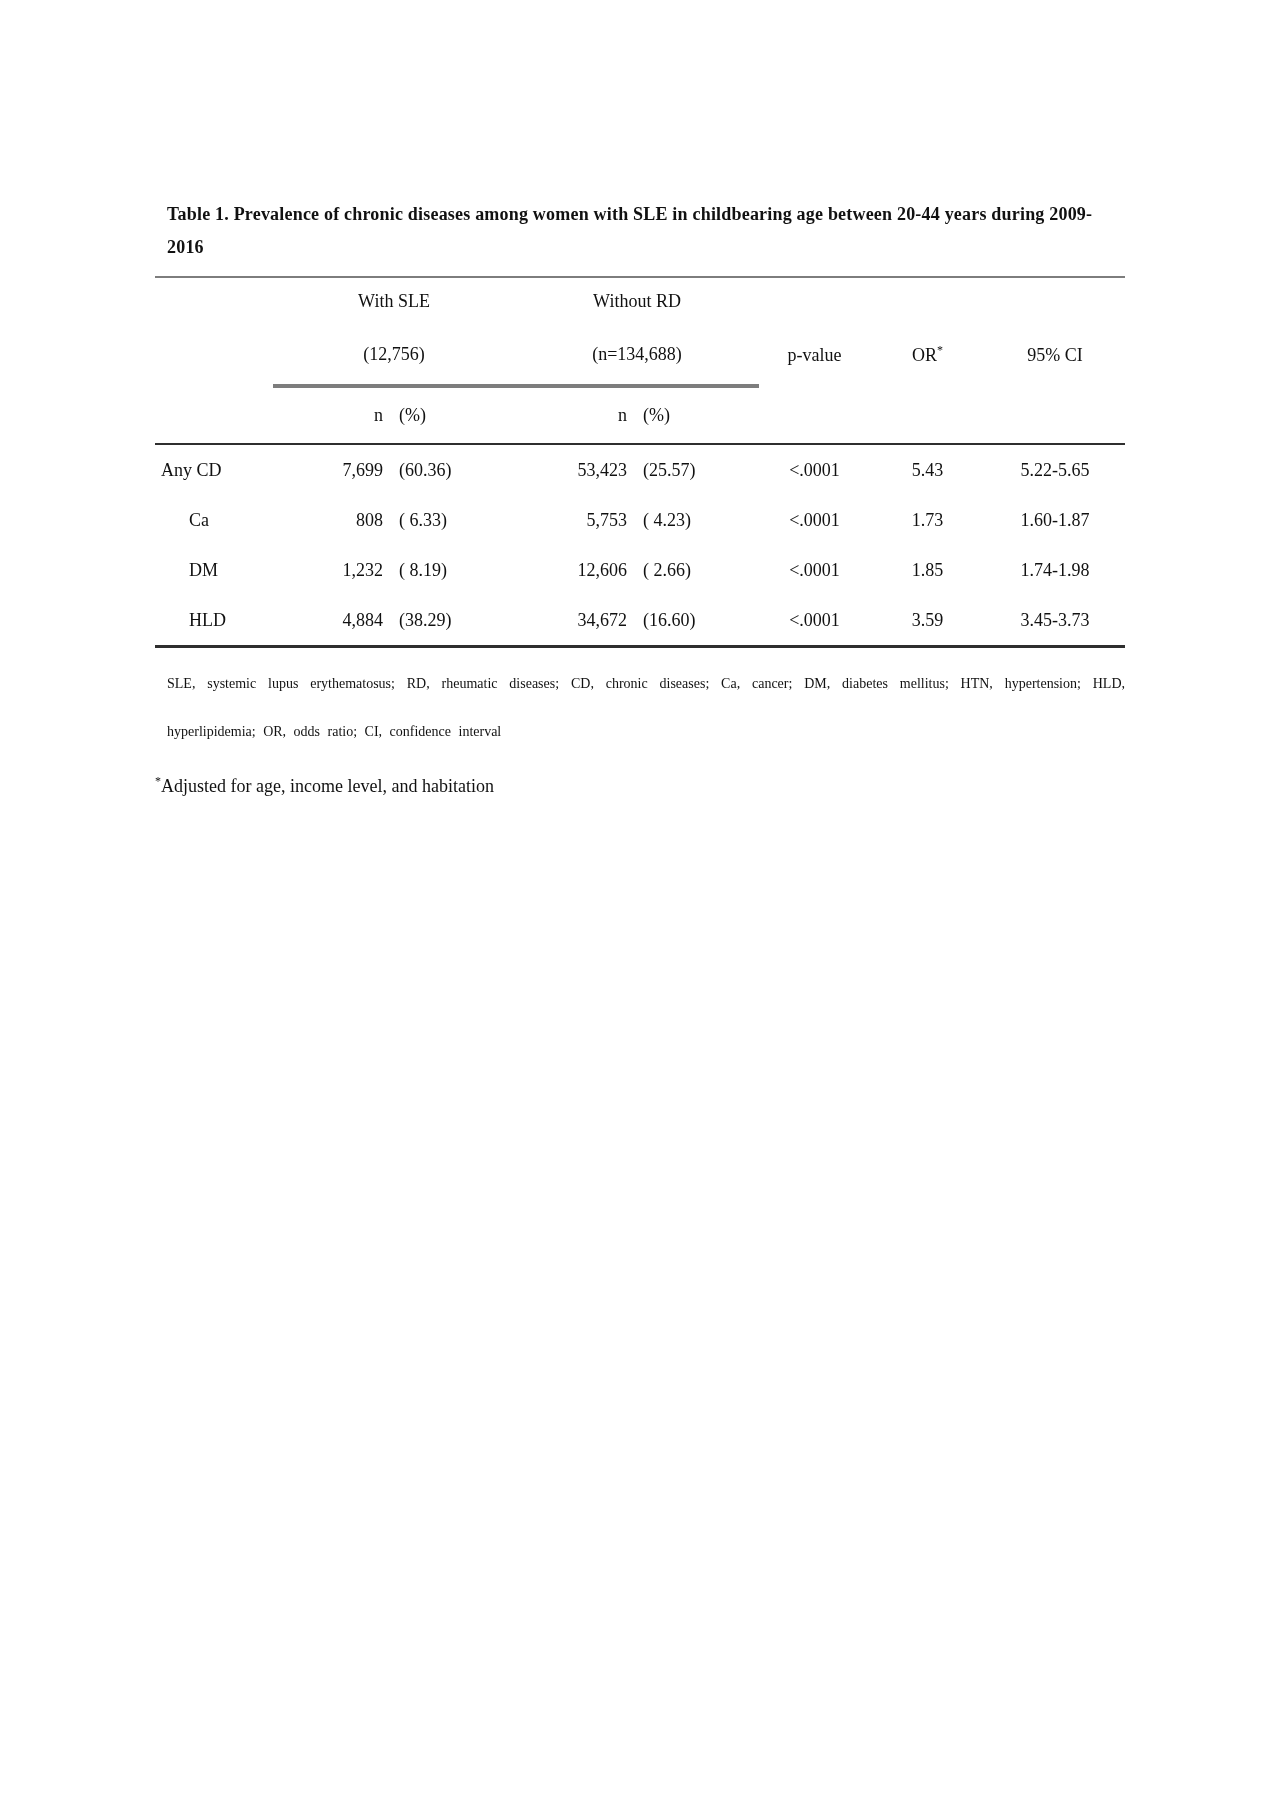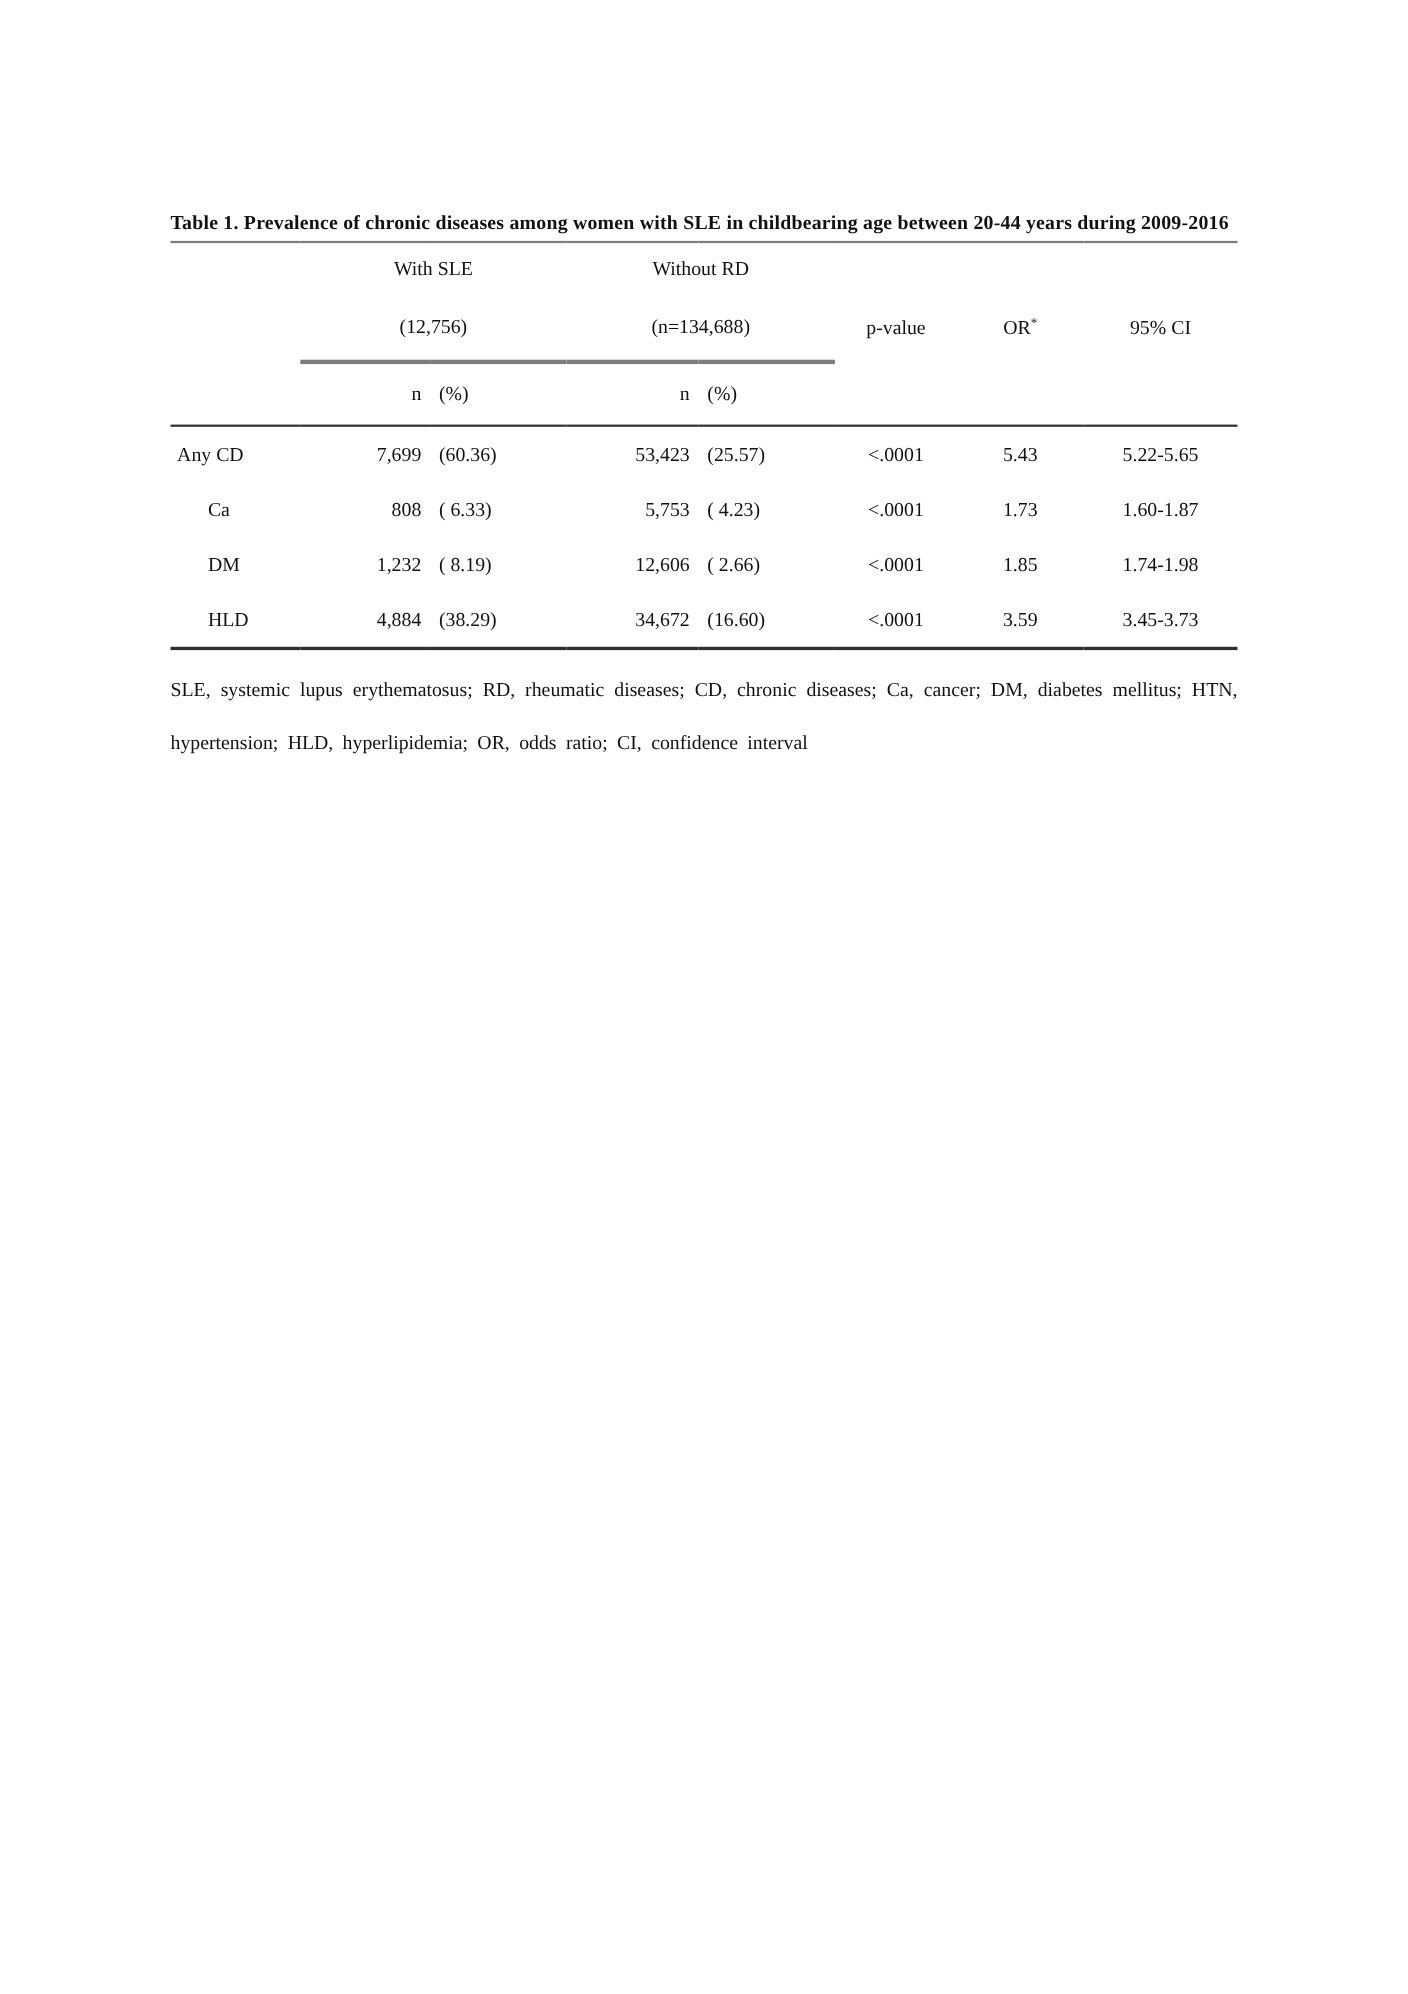--- a/index.html
+++ b/index.html
@@ -24,7 +24,7 @@
     font-size: 18px;
     font-weight: bold;
     line-height: 33px;
-    margin: 0;
+    margin: 12px;
     letter-spacing: 0.2px;
   }
   table.prev-table {

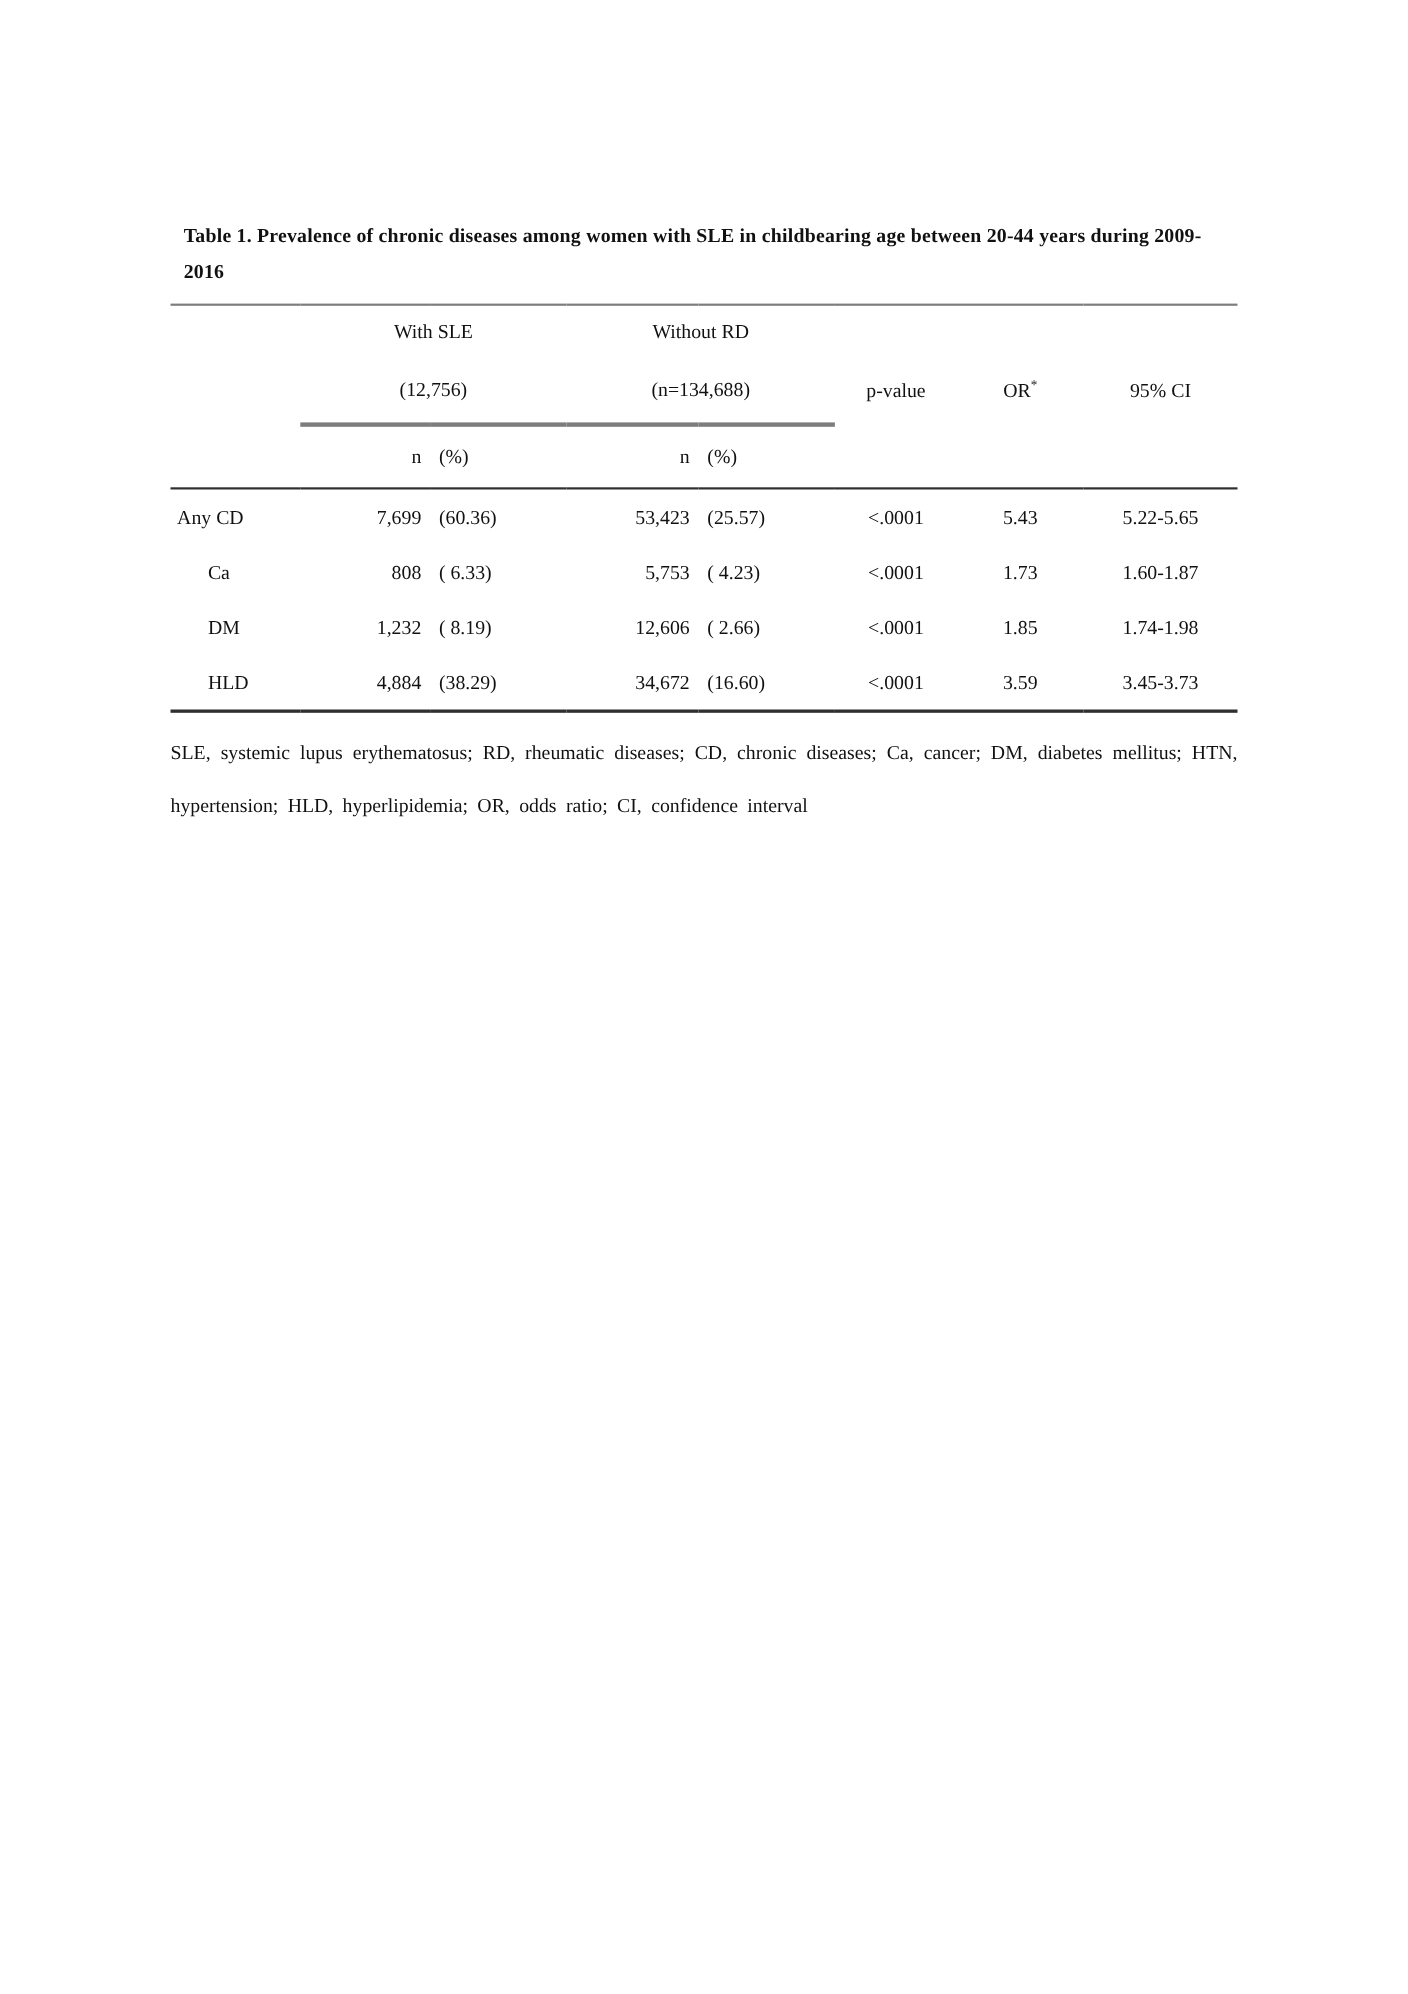--- a/index.html
+++ b/index.html
@@ -68,8 +68,8 @@
   .c-pct { text-align: left; padding-left: 8px; white-space: pre; }
   .c-p, .c-or, .c-ci { text-align: center; }
   .footnote {
-    margin: 12px 0 0 0;
-    font-size: 18px;
+    margin: 12px 0 0 12px;
+    font-size: 14px;
     line-height: 48px;
     text-align: justify;
     word-spacing: 4px;

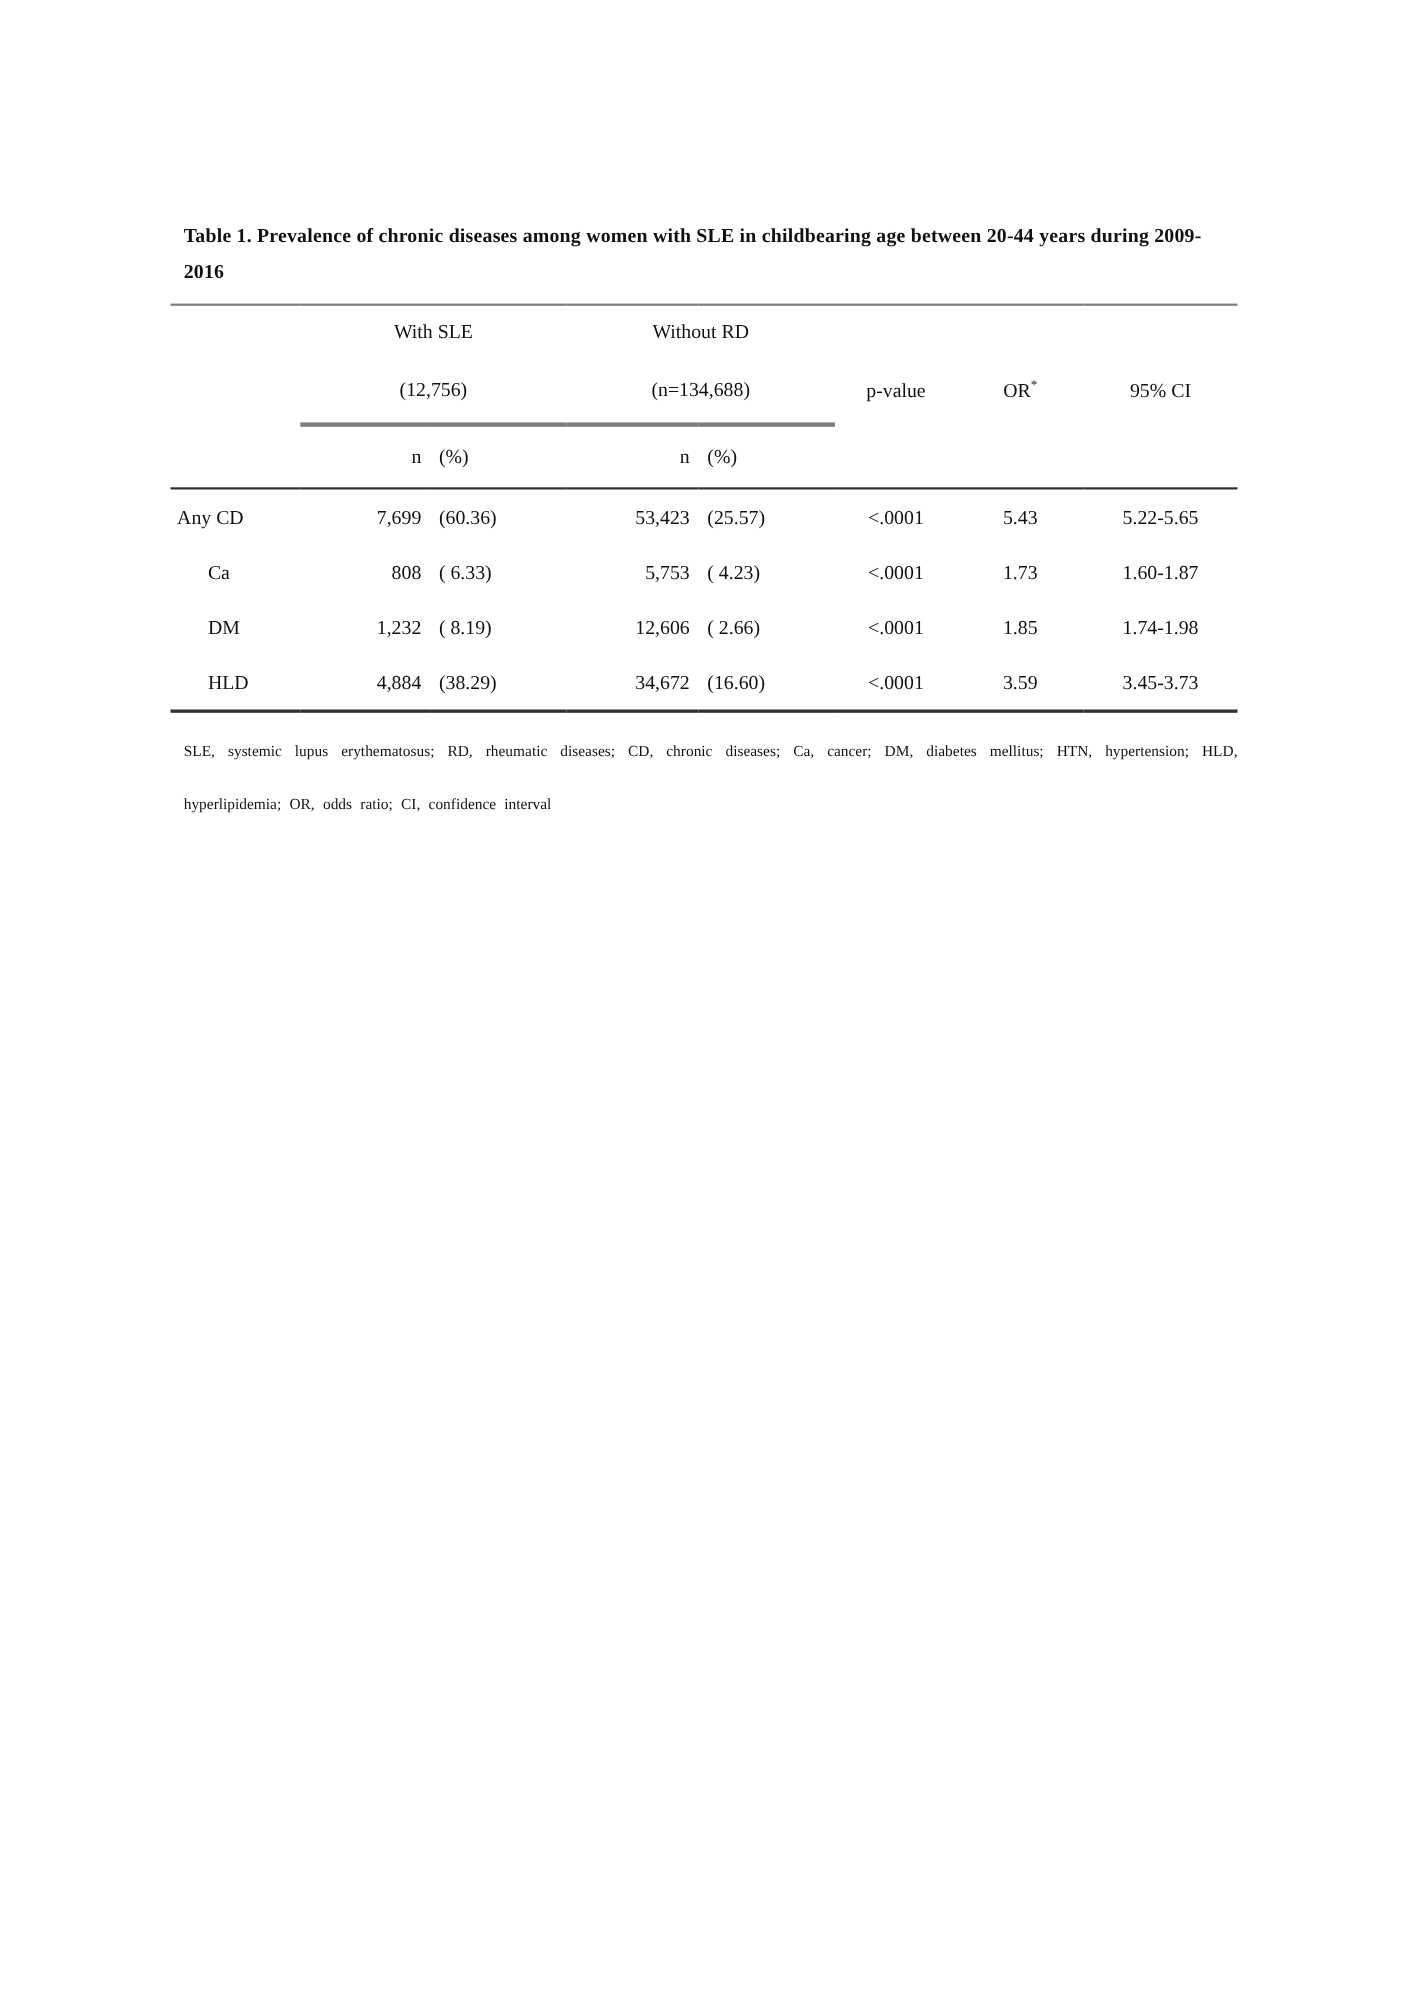--- a/index.html
+++ b/index.html
@@ -180,6 +180,7 @@
 
   <p class="footnote">SLE, systemic lupus erythematosus; RD, rheumatic diseases; CD, chronic diseases; Ca, cancer; DM, diabetes mellitus; HTN, hypertension; HLD, hyperlipidemia; OR, odds ratio; CI, confidence interval</p>
 
+  <p class="adjust-note"><sup class="marker">*</sup><span>Adjusted for age, income level, and habitation</span></p>
 
 </div>
 

